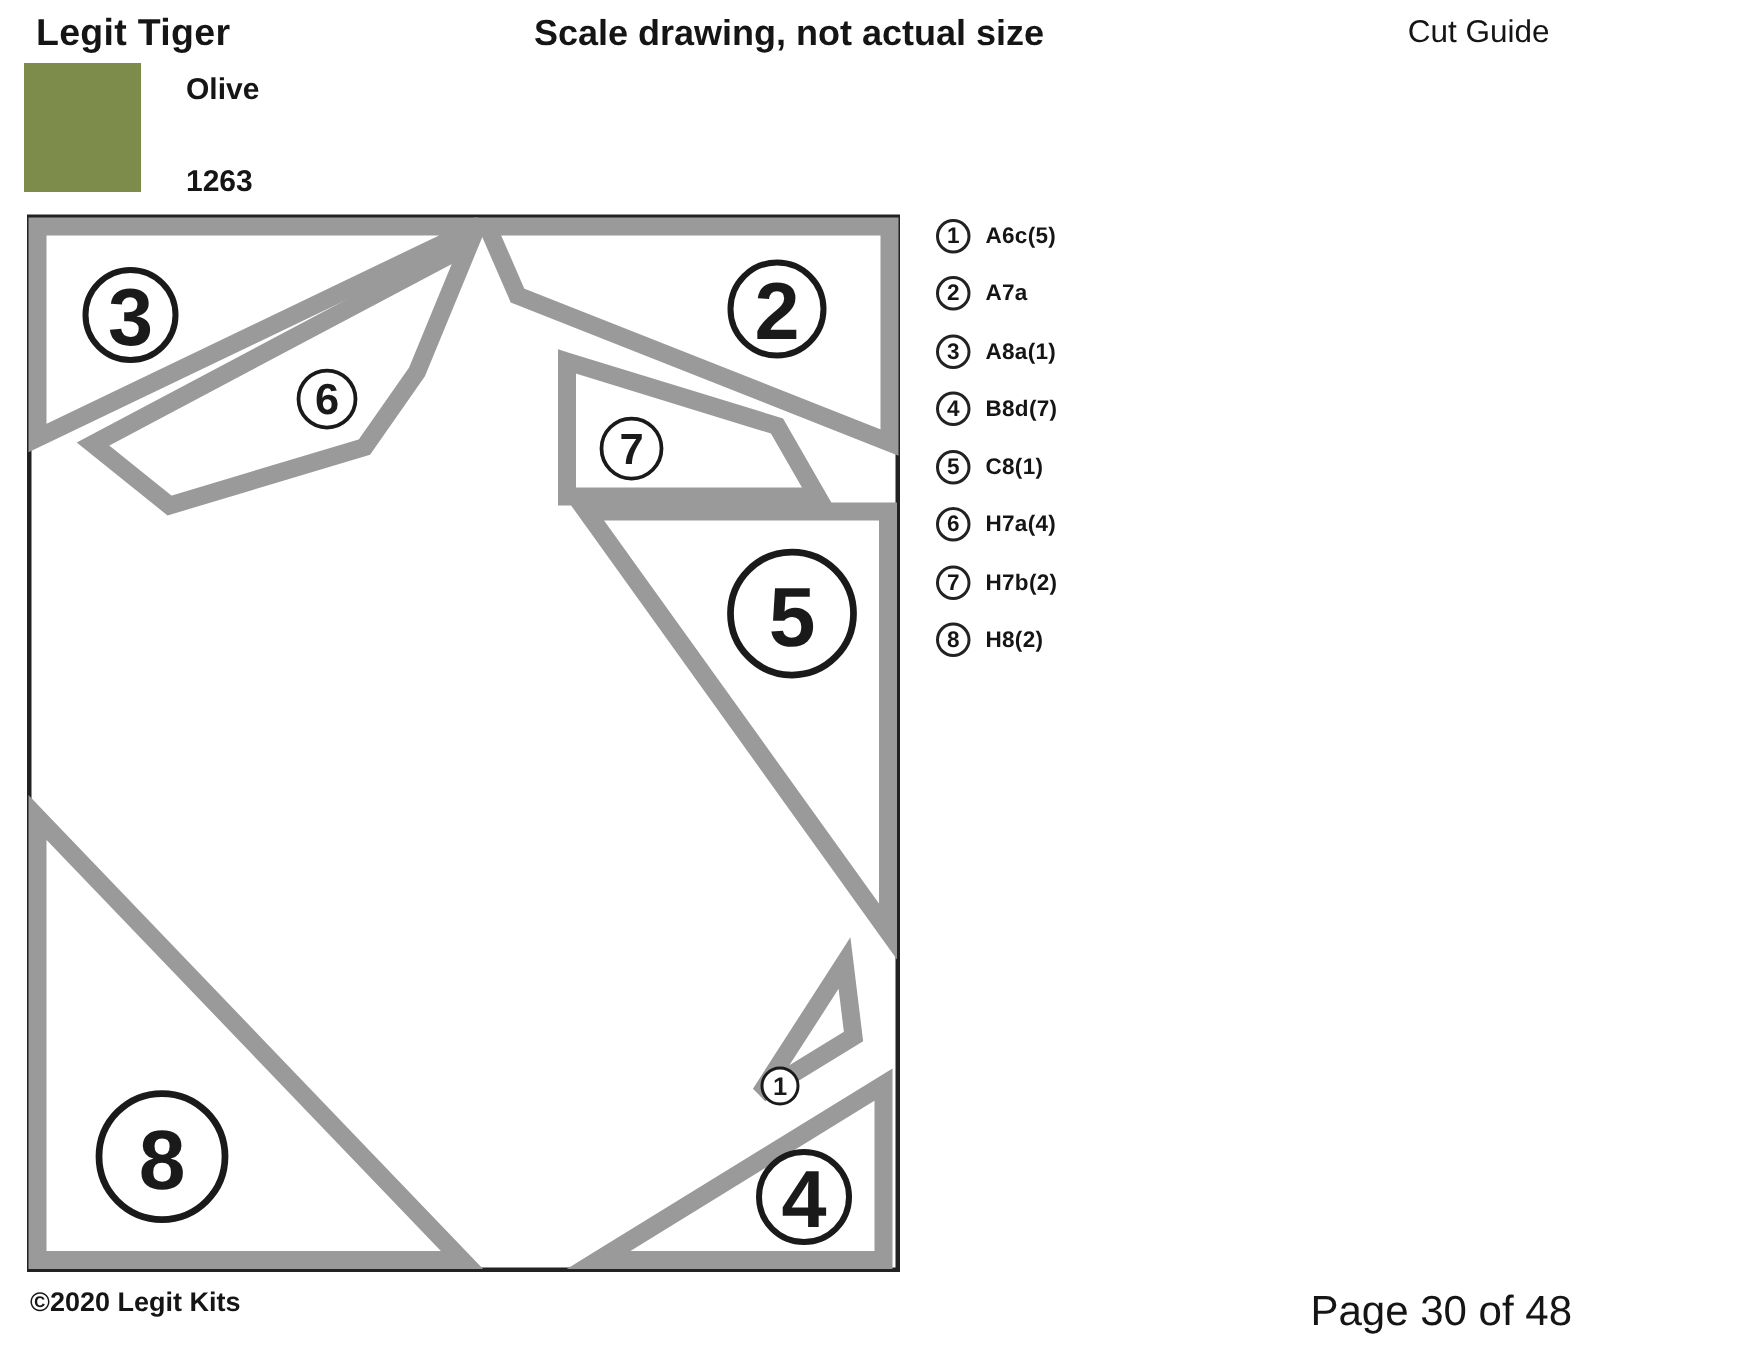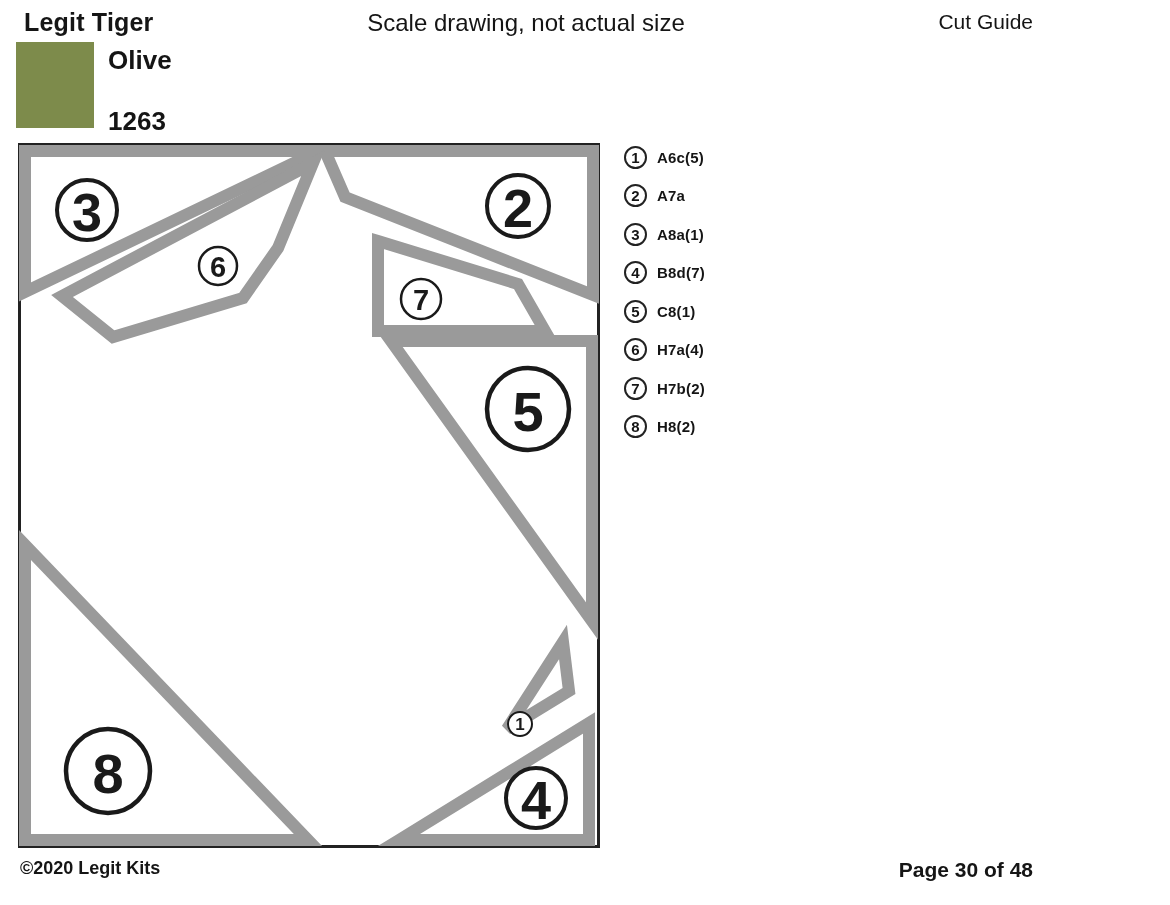--- a/index.html
+++ b/index.html
@@ -6,7 +6,7 @@
   .page{position:relative;width:1052px;height:905px;background:#ffffff;overflow:hidden;
         font-family:"Liberation Sans",sans-serif;color:#151515;}
   .hdr-title{position:absolute;left:24px;top:8px;font-size:25px;font-weight:bold;letter-spacing:0.2px;}
-  .hdr-note{position:absolute;left:0;right:0;top:9px;text-align:center;font-size:24px;font-weight:normal;}
+  .hdr-note{position:absolute;left:0;right:0;top:9px;text-align:center;font-size:24px;font-weight:bold;}
   .hdr-cut{position:absolute;right:19px;top:10px;font-size:21px;font-weight:normal;}
   .swatch{position:absolute;left:16px;top:42px;width:78px;height:86px;}
   .swatch-labels{position:absolute;left:108px;top:45px;font-size:26px;font-weight:bold;line-height:30.5px;white-space:pre-line;}

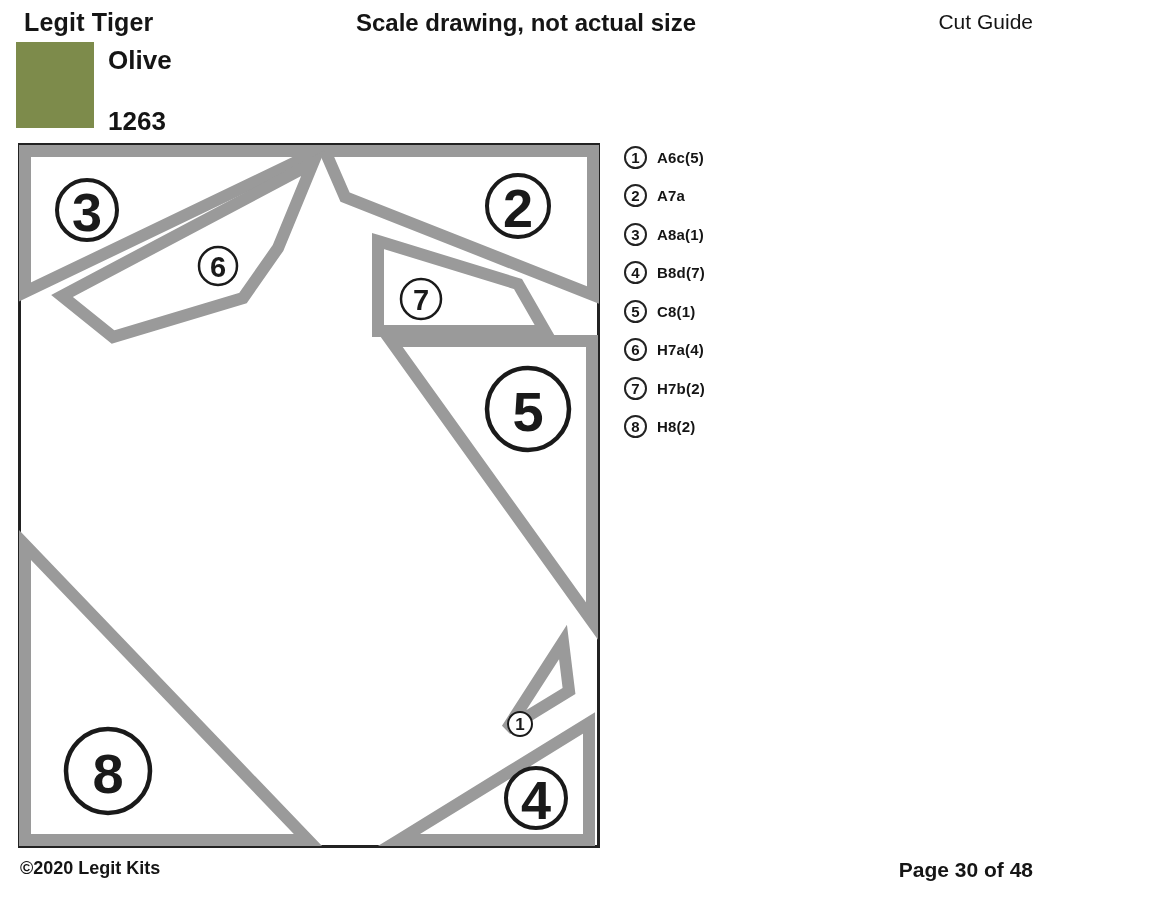--- a/index.html
+++ b/index.html
@@ -9,7 +9,7 @@
   .hdr-note{position:absolute;left:0;right:0;top:9px;text-align:center;font-size:24px;font-weight:bold;}
   .hdr-cut{position:absolute;right:19px;top:10px;font-size:21px;font-weight:normal;}
   .swatch{position:absolute;left:16px;top:42px;width:78px;height:86px;}
-  .swatch-labels{position:absolute;left:108px;top:45px;font-size:26px;font-weight:bold;line-height:30.5px;white-space:pre-line;}
+  .swatch-labels{position:absolute;left:124px;top:45px;font-size:20px;font-weight:bold;line-height:30.5px;white-space:pre-line;}
   .ov-label{position:absolute;left:516px;top:74px;font-size:56px;font-weight:400;color:#9a9a9a;letter-spacing:3px;line-height:1;}
   .diagram-svg{position:absolute;left:0;top:0;width:1170px;height:905px;}
   .legend{position:absolute;left:624px;top:146px;}

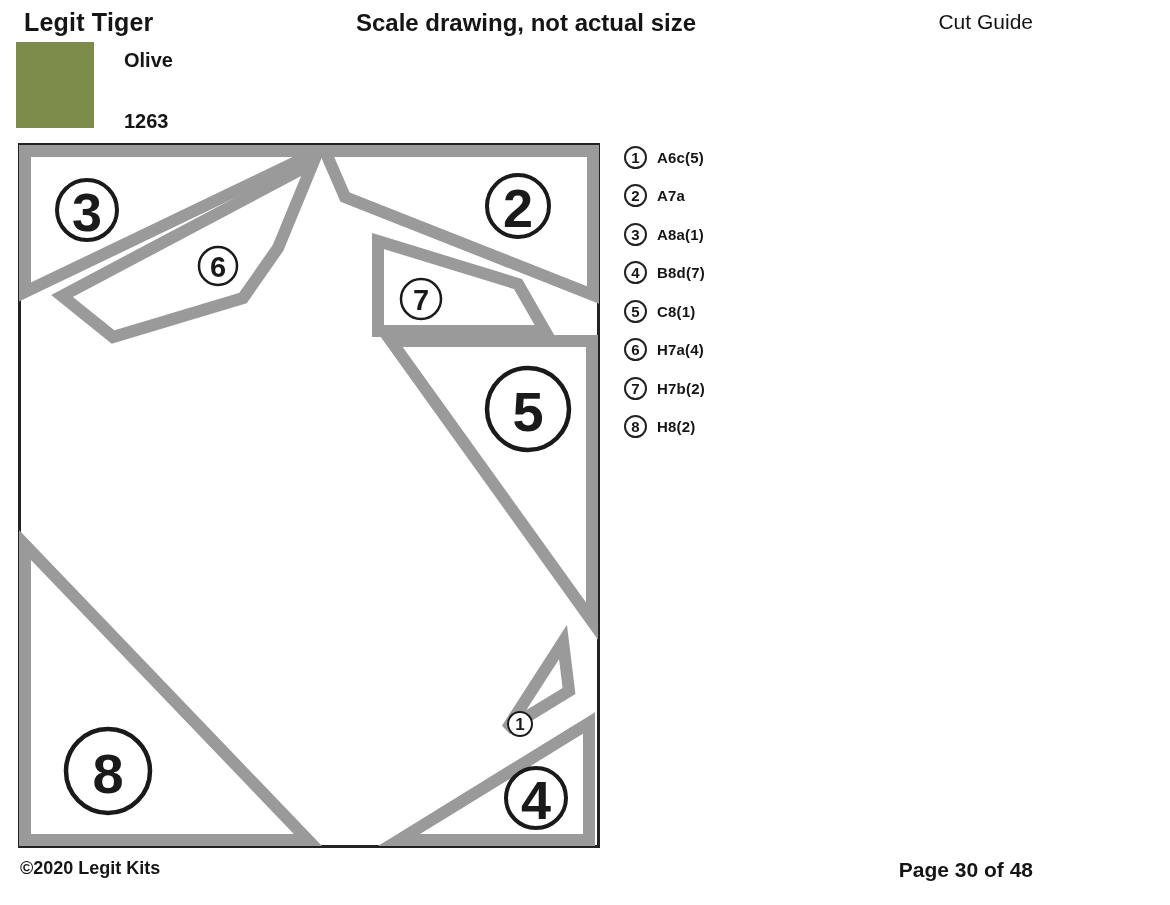--- a/index.html
+++ b/index.html
@@ -18,7 +18,7 @@
                 display:flex;align-items:center;justify-content:center;font-size:15px;font-weight:bold;flex:0 0 auto;}
   .legend-label{margin-left:10px;font-size:15px;font-weight:bold;letter-spacing:0.2px;}
   .foot-copy{position:absolute;left:20px;top:858px;font-size:18px;font-weight:bold;}
-  .foot-page{position:absolute;right:19px;top:858px;font-size:21px;font-weight:bold;}
+  .foot-page{position:absolute;right:4px;top:858px;font-size:28px;font-weight:normal;}
 </style>
 </head>
 <body>

